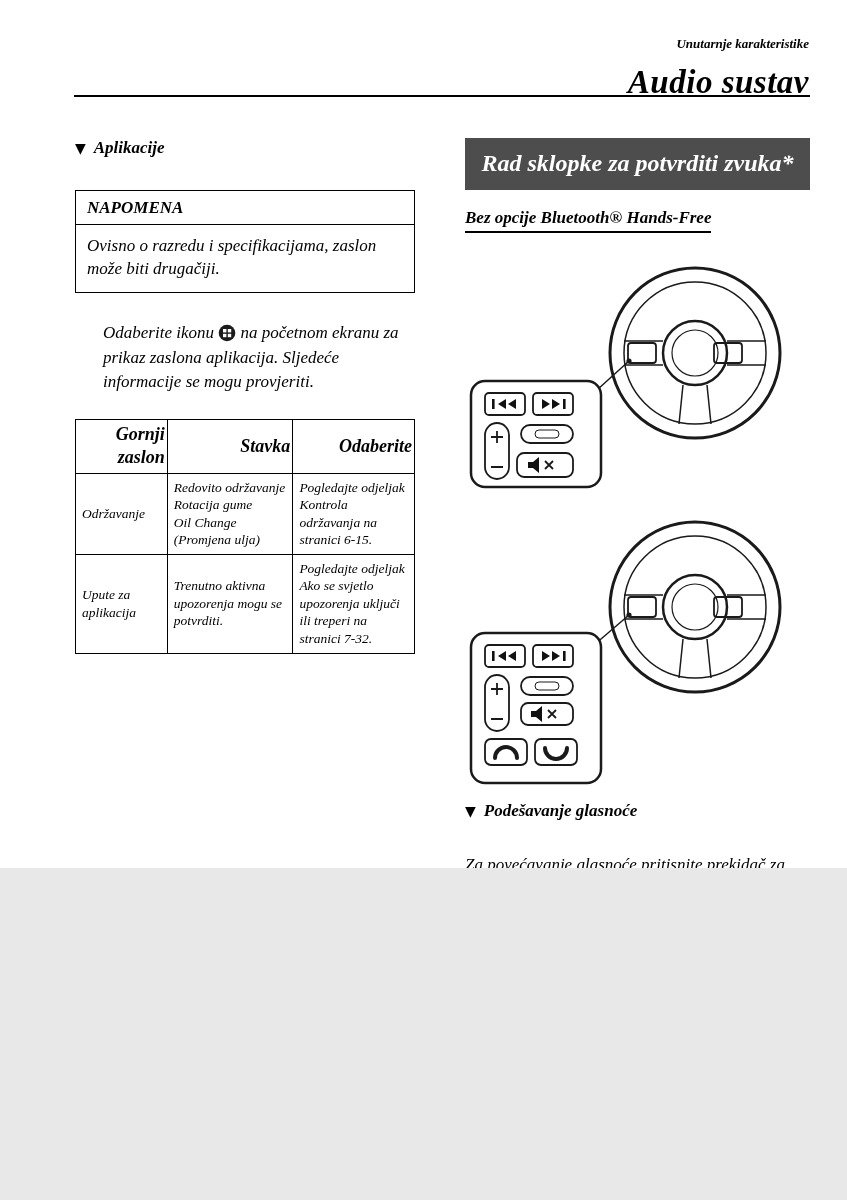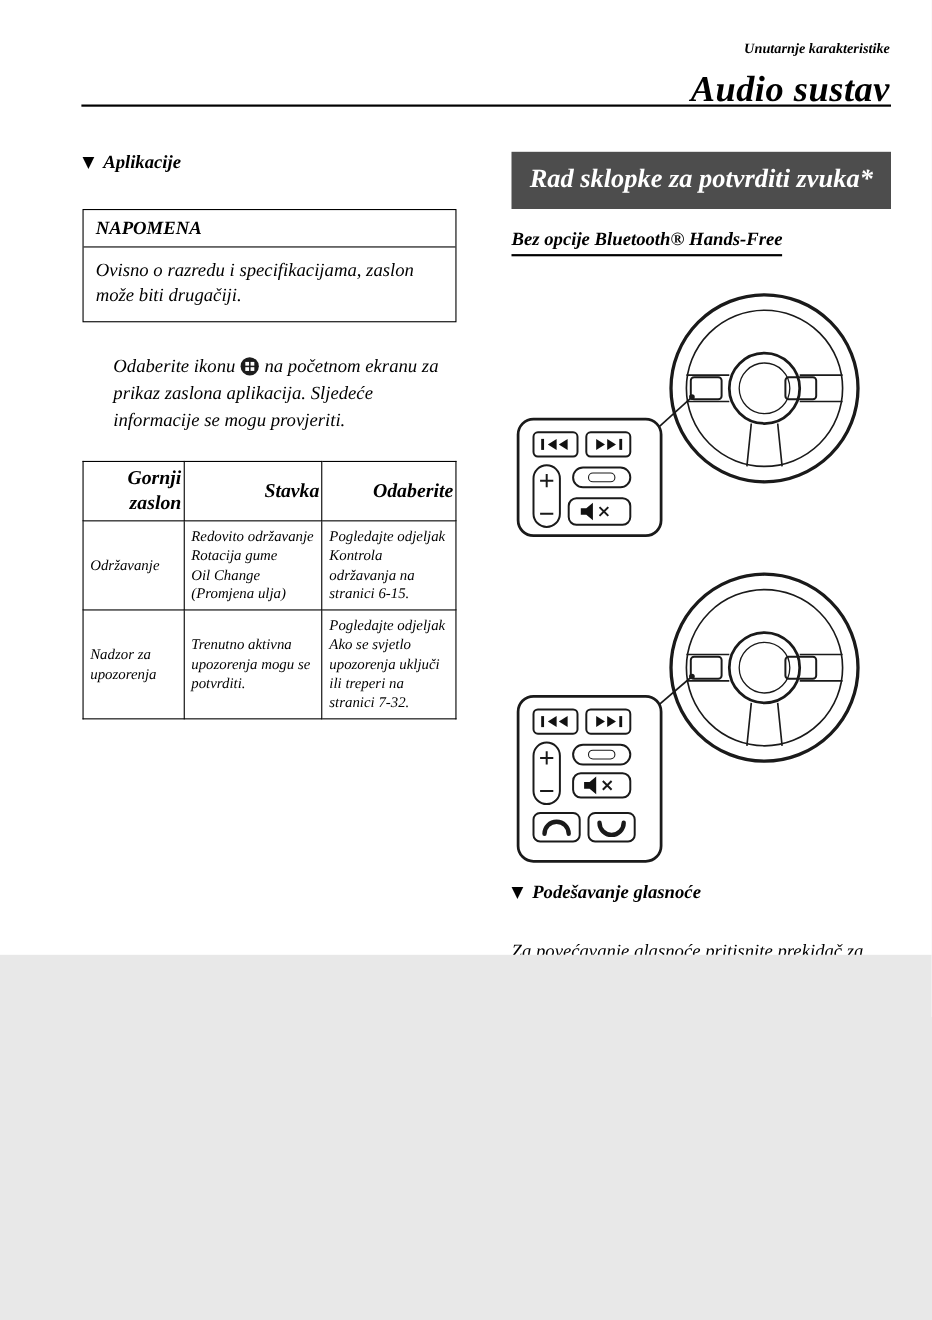--- a/index.html
+++ b/index.html
@@ -100,7 +100,7 @@
         <td>Pogledajte odjeljak Kontrola održavanja na stranici 6-15.</td>
       </tr>
       <tr>
-        <td>Nadzor za upozorenja</td>
+        <td>Upute za aplikacija</td>
         <td class="pre">Trenutno aktivna upozorenja mogu se potvrditi.</td>
         <td>Pogledajte odjeljak Ako se svjetlo upozorenja uključi ili treperi na stranici 7-32.</td>
       </tr>

